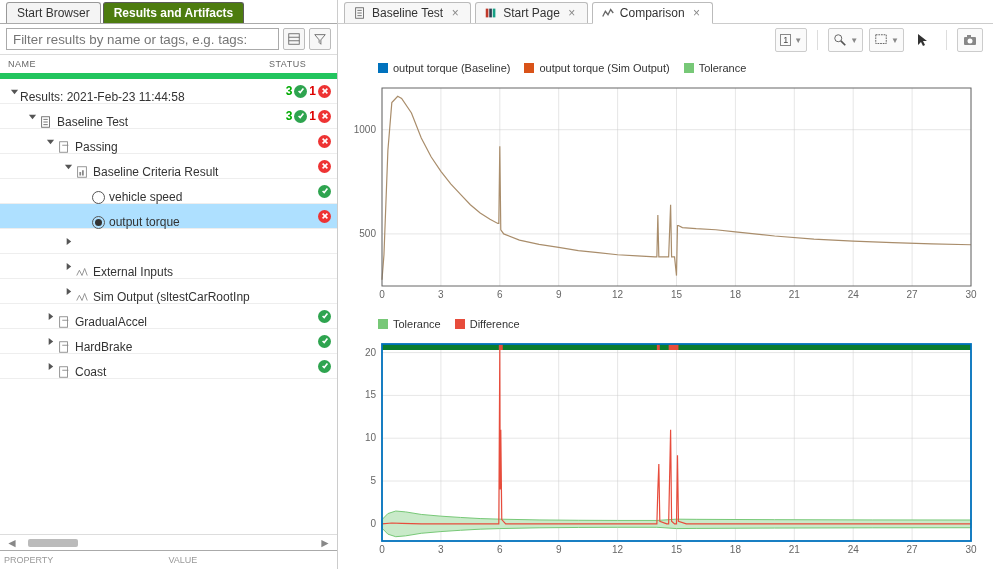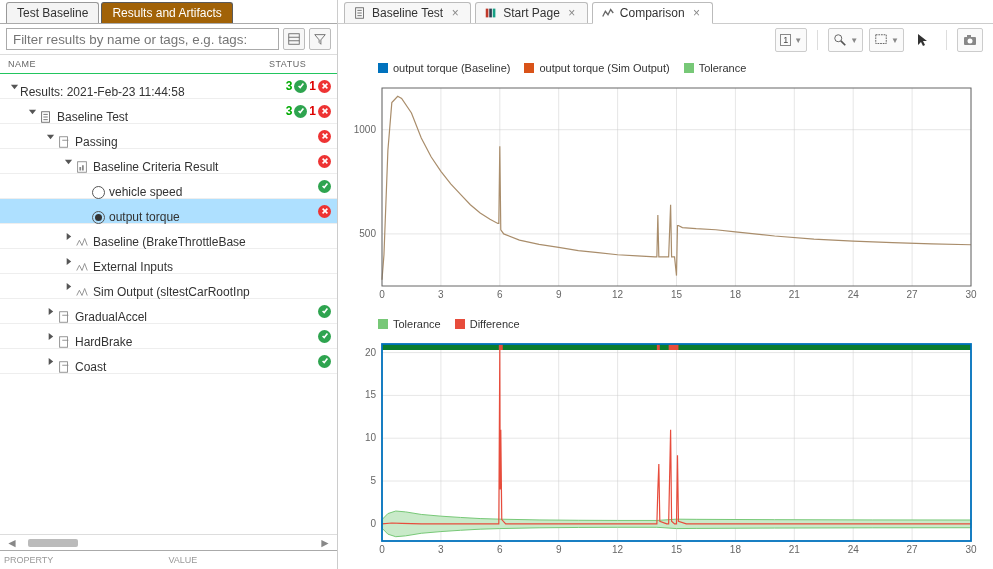--- a/index.html
+++ b/index.html
@@ -79,7 +79,7 @@
 
   <div class="left">
     <div class="lefttabs">
-      <div class="lefttab"><span>Test Baseline</span></div>
+      <div class="lefttab"><span>Start Browser</span></div>
       <div class="lefttab active"><span>Results and Artifacts</span></div>
     </div>
     <div class="filterrow">

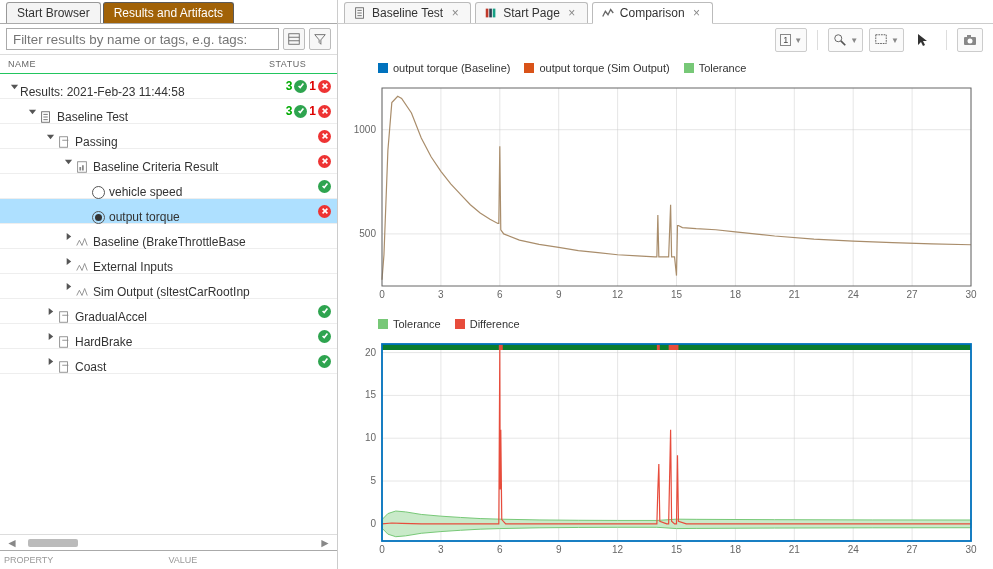--- a/index.html
+++ b/index.html
@@ -10,7 +10,7 @@
   .left { width: 338px; height: 100%; border-right: 1px solid #ccc; display: flex; flex-direction: column; background: #fff; }
   .lefttabs { display: flex; padding: 2px 6px 0 6px; align-items: flex-end; height: 24px; border-bottom: 1px solid #aaa; }
   .lefttab { padding: 3px 10px; border: 1px solid #999; border-bottom: none; margin-right: 2px; border-radius: 3px 3px 0 0; background: #f4f4f4; cursor: pointer; }
-  .lefttab.active { background: #a16207; color: #fff; border-color: #5b5b5b; }
+  .lefttab.active { background: #4d7c0f; color: #fff; border-color: #5b5b5b; font-weight: bold; }
 
   .filterrow { display: flex; align-items: center; gap: 4px; padding: 4px 6px; border-bottom: 1px solid #ddd; }
   .filterrow input { flex: 1; border: 1px solid #aaa; padding: 3px 6px; color: #6d28d9; height: 22px; }

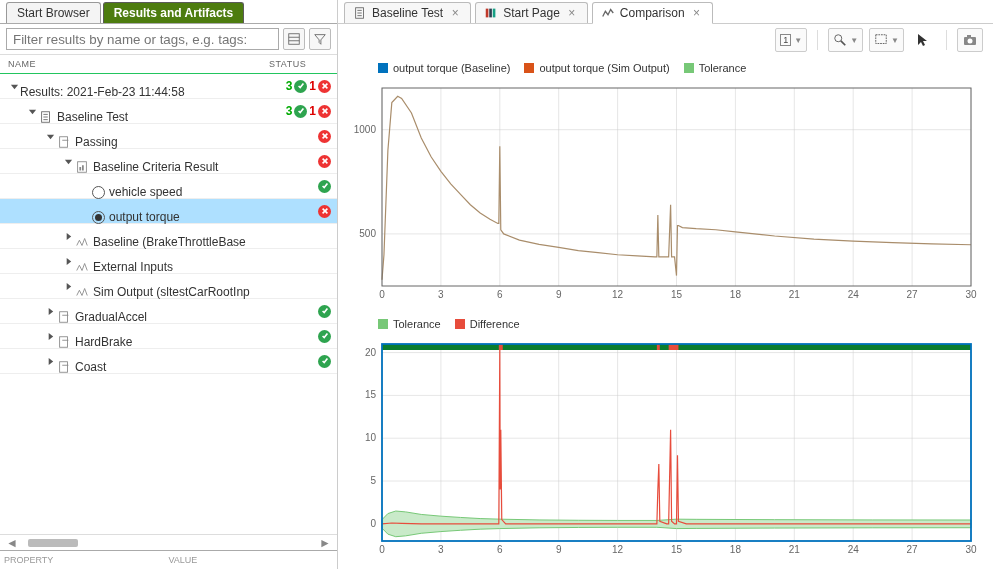--- a/index.html
+++ b/index.html
@@ -17,7 +17,7 @@
   .iconbtn { width: 22px; height: 22px; border: 1px solid #bbb; background: #f7f7f7; border-radius: 2px; display: flex; align-items: center; justify-content: center; cursor: pointer; color: #555;}
   .iconbtn svg { width:14px; height:14px; }
 
-  .colshdr { display: flex; border-bottom: 1px solid #22c55e; font-size: 9px; color: #666; letter-spacing: 0.5px; padding: 4px 8px; }
+  .colshdr { display: flex; border-bottom: 6px solid #22c55e; font-size: 9px; color: #666; letter-spacing: 0.5px; padding: 4px 8px; }
   .colshdr .namecol { flex: 1; }
   .colshdr .statuscol { width: 60px; }
 

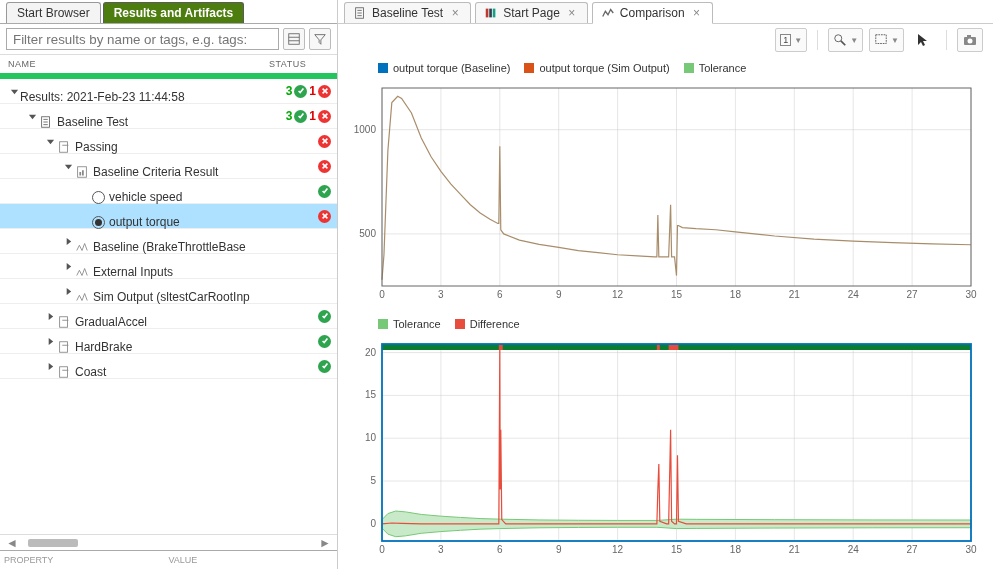--- a/index.html
+++ b/index.html
@@ -254,14 +254,6 @@
             <svg viewBox="0 0 10 10">
               <path d="M3 1 L8 5 L3 9 Z" fill="#555"></path>
             </svg>
-          </span>
-          <span class="namewrap">
-            <span class="nodeicon">
-              <svg viewBox="0 0 16 16">
-                <path d="M2 12 L5 6 L8 12 L11 4 L14 12" fill="none" stroke="#888"></path>
-              </svg>
-            </span>
-            <span>Baseline (BrakeThrottleBase</span>
           </span>
           <span class="status"></span>
         </div>

